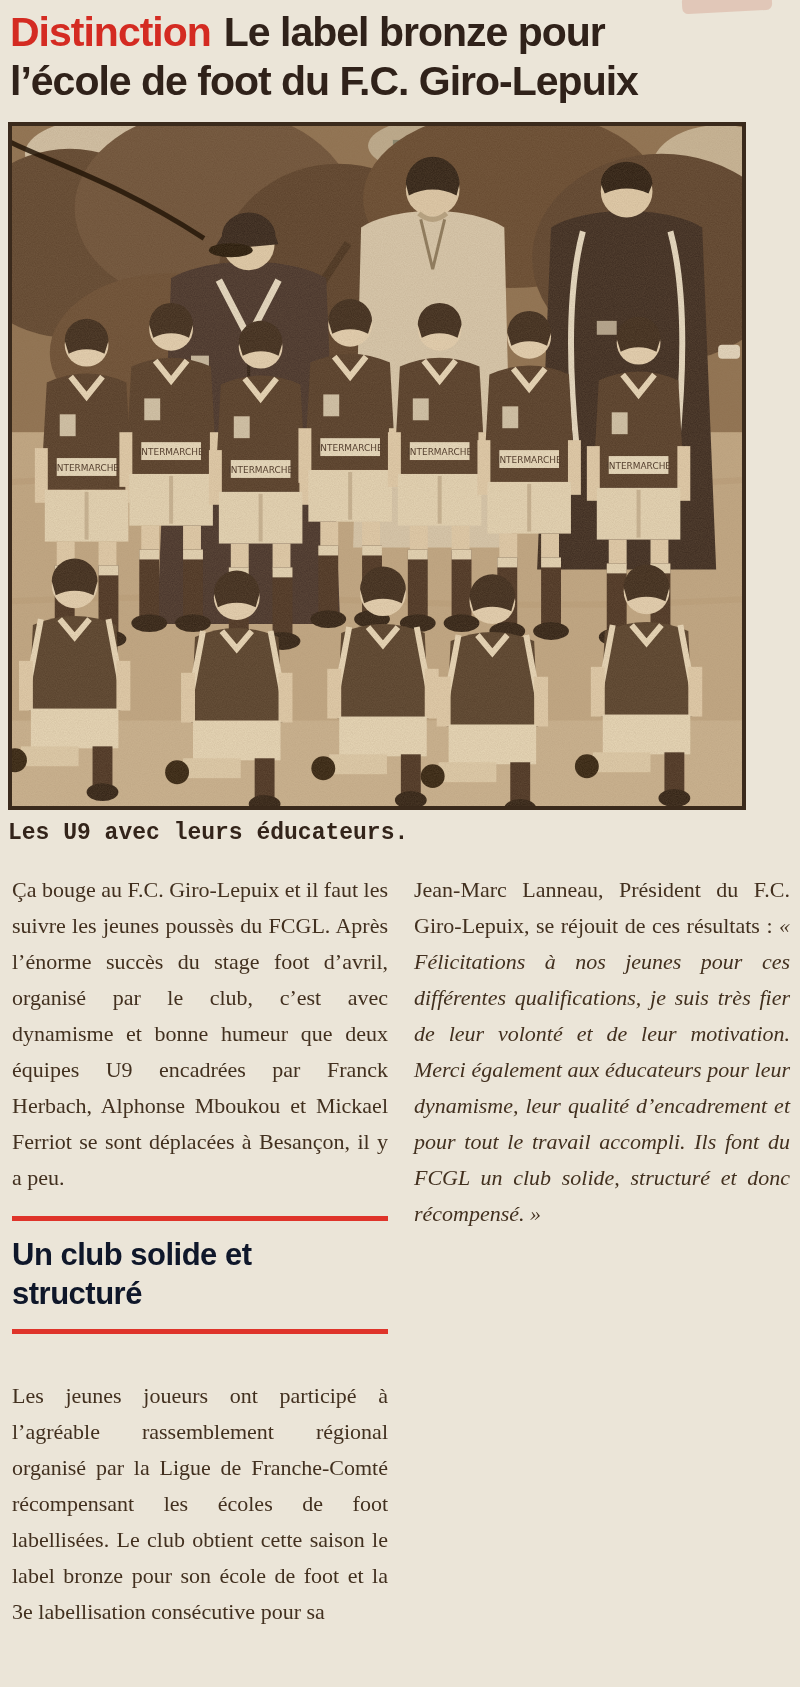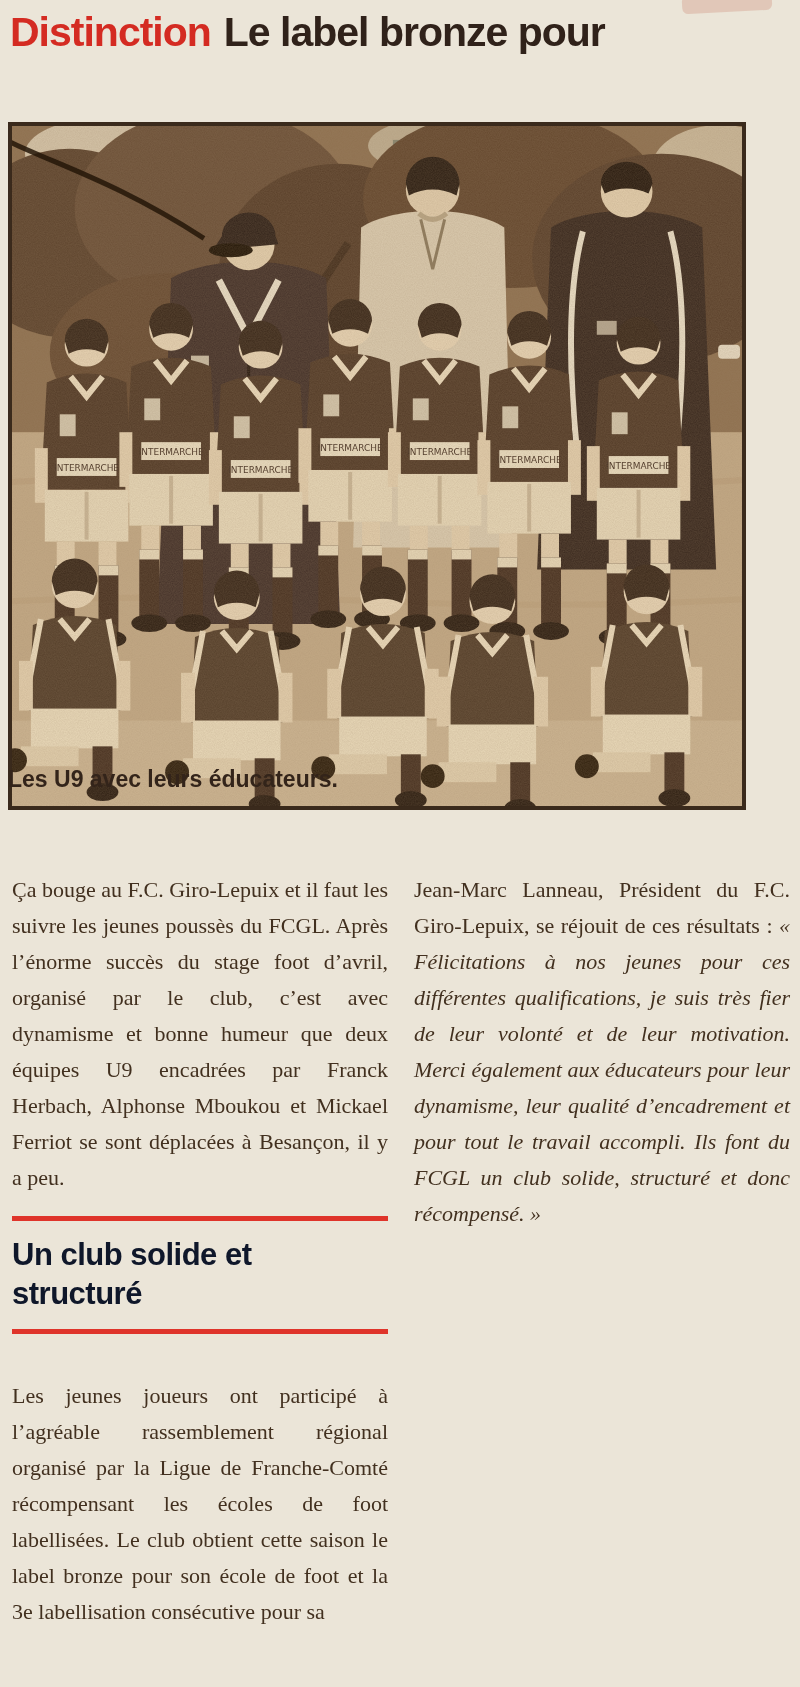--- a/index.html
+++ b/index.html
@@ -68,6 +68,7 @@
 
   <h1>
     <span class="kicker">Distinction</span><span>Le label bronze pour</span><br>
+    <span>l’école de foot du F.C. Giro-Lepuix</span>
   </h1>
 
   <div class="photo-wrap">

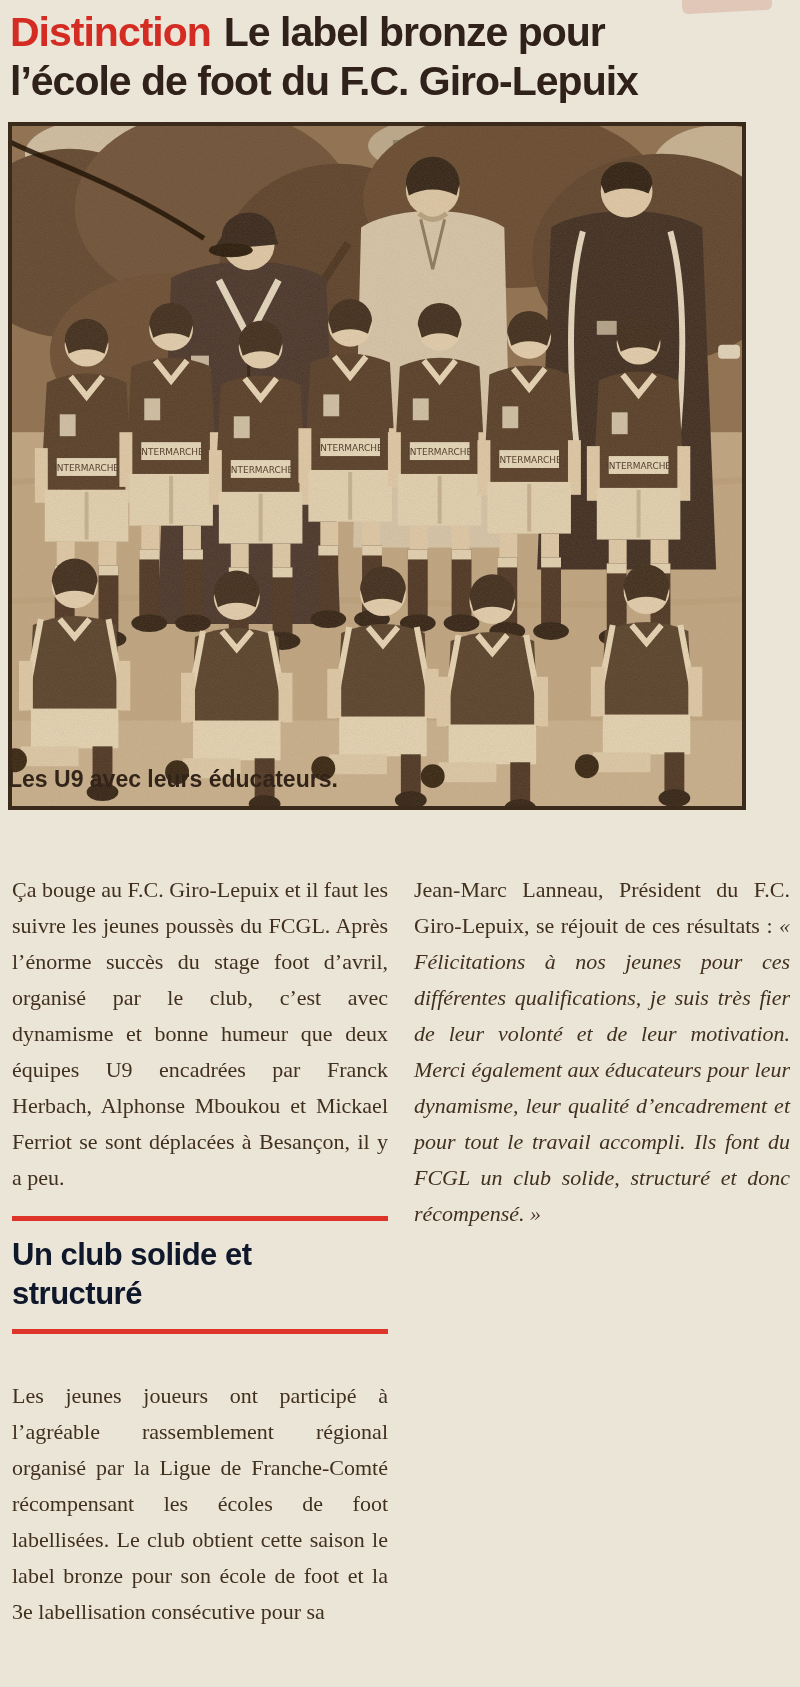--- a/index.html
+++ b/index.html
@@ -33,9 +33,9 @@
 
   
   .caption{
-    position:absolute;left:8px;top:766px;width:740px;
+    position:absolute;left:8px;top:820px;width:740px;
     display:flex;justify-content:space-between;
-    font-family:Liberation Sans, sans-serif;font-weight:bold;
+    font-family:Liberation Mono, monospace;font-weight:bold;
     font-size:23px;color:#33241a;
   }
 

